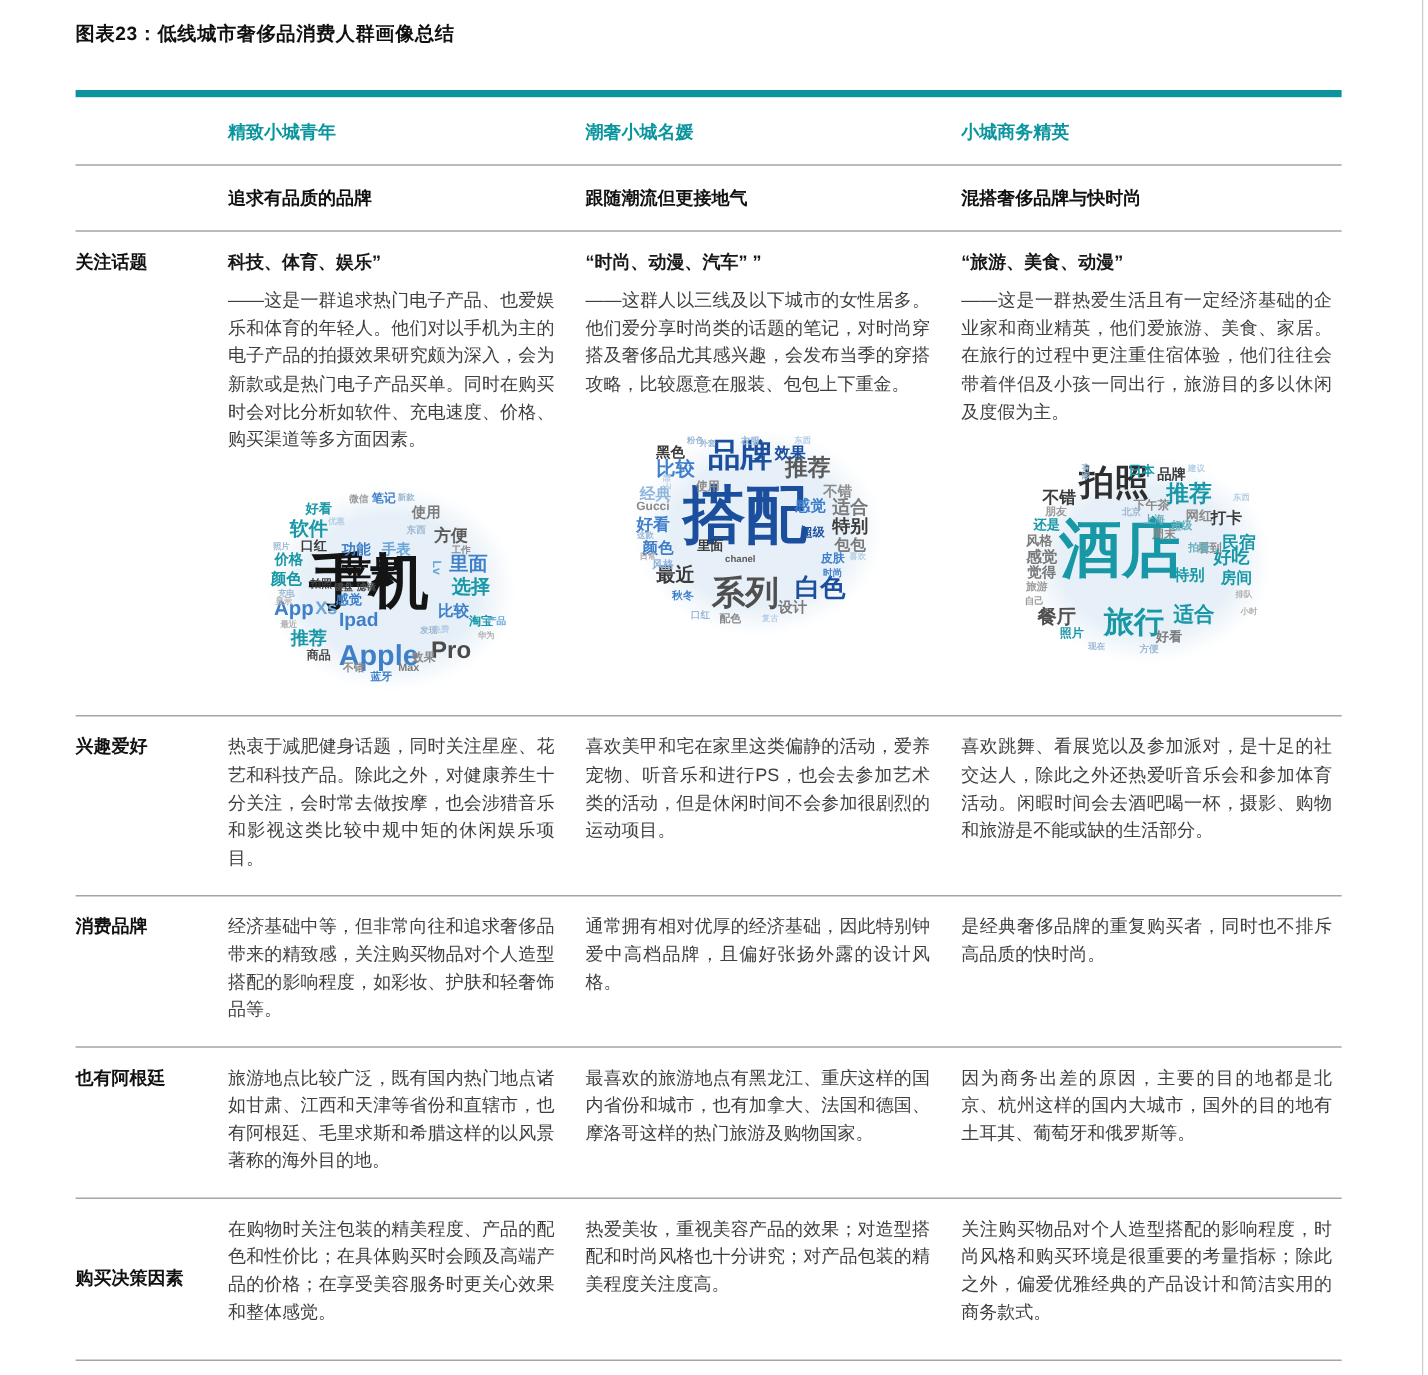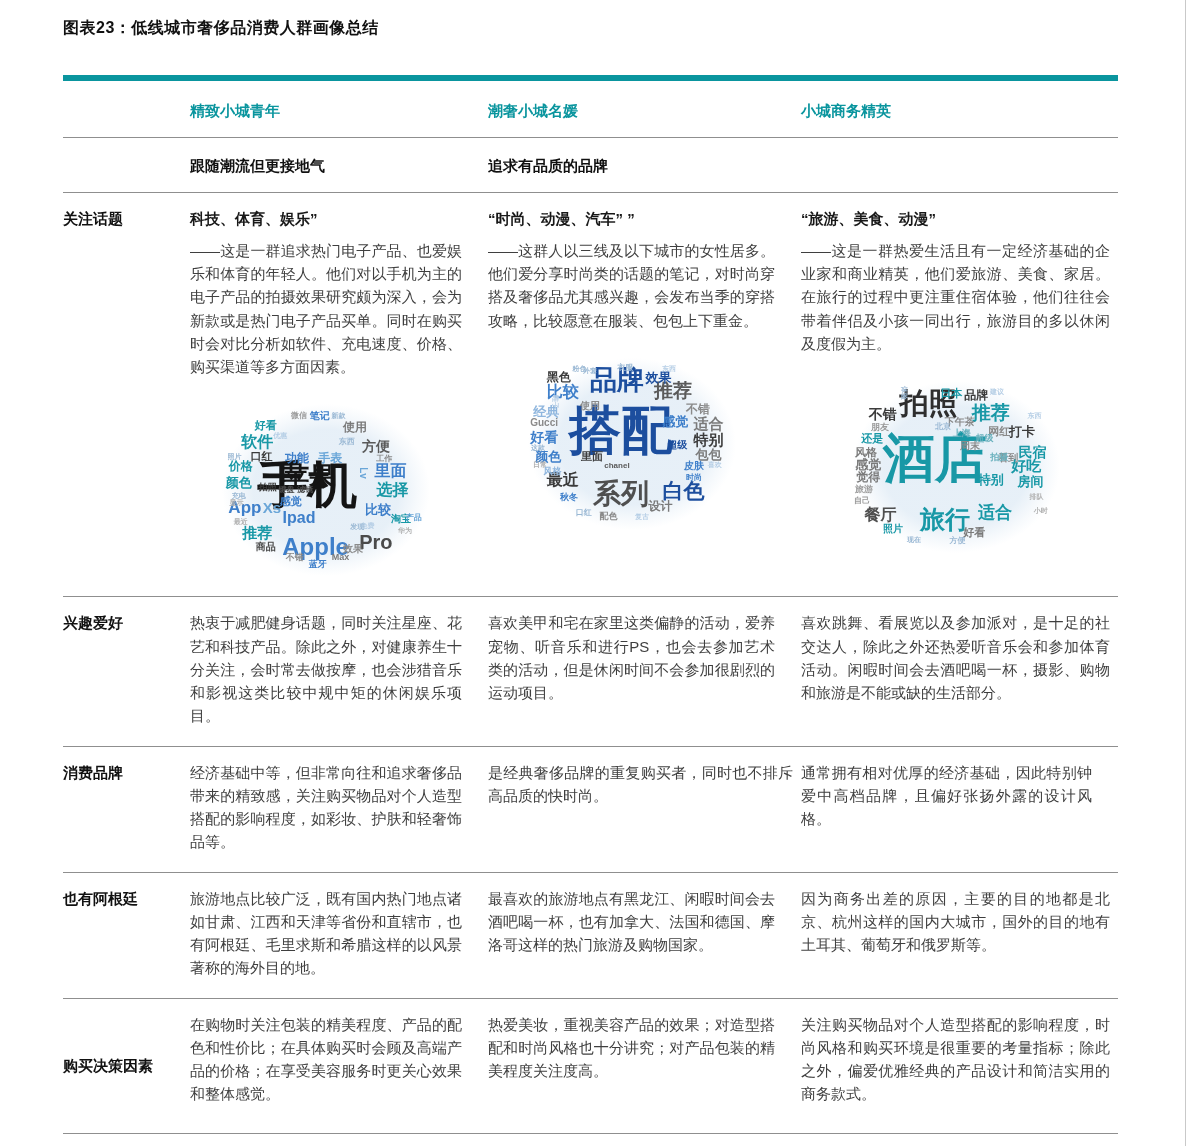--- a/index.html
+++ b/index.html
@@ -61,8 +61,8 @@
 
     <div class="trow">
       <div class="cell label-cell"></div>
+      <div class="cell tagline-cell">追求有品质的品牌</div>
       <div class="cell tagline-cell">跟随潮流但更接地气</div>
-      <div class="cell tagline-cell">追求有品质的品牌</div>
     </div>
 
     <div class="trow trow-topics">

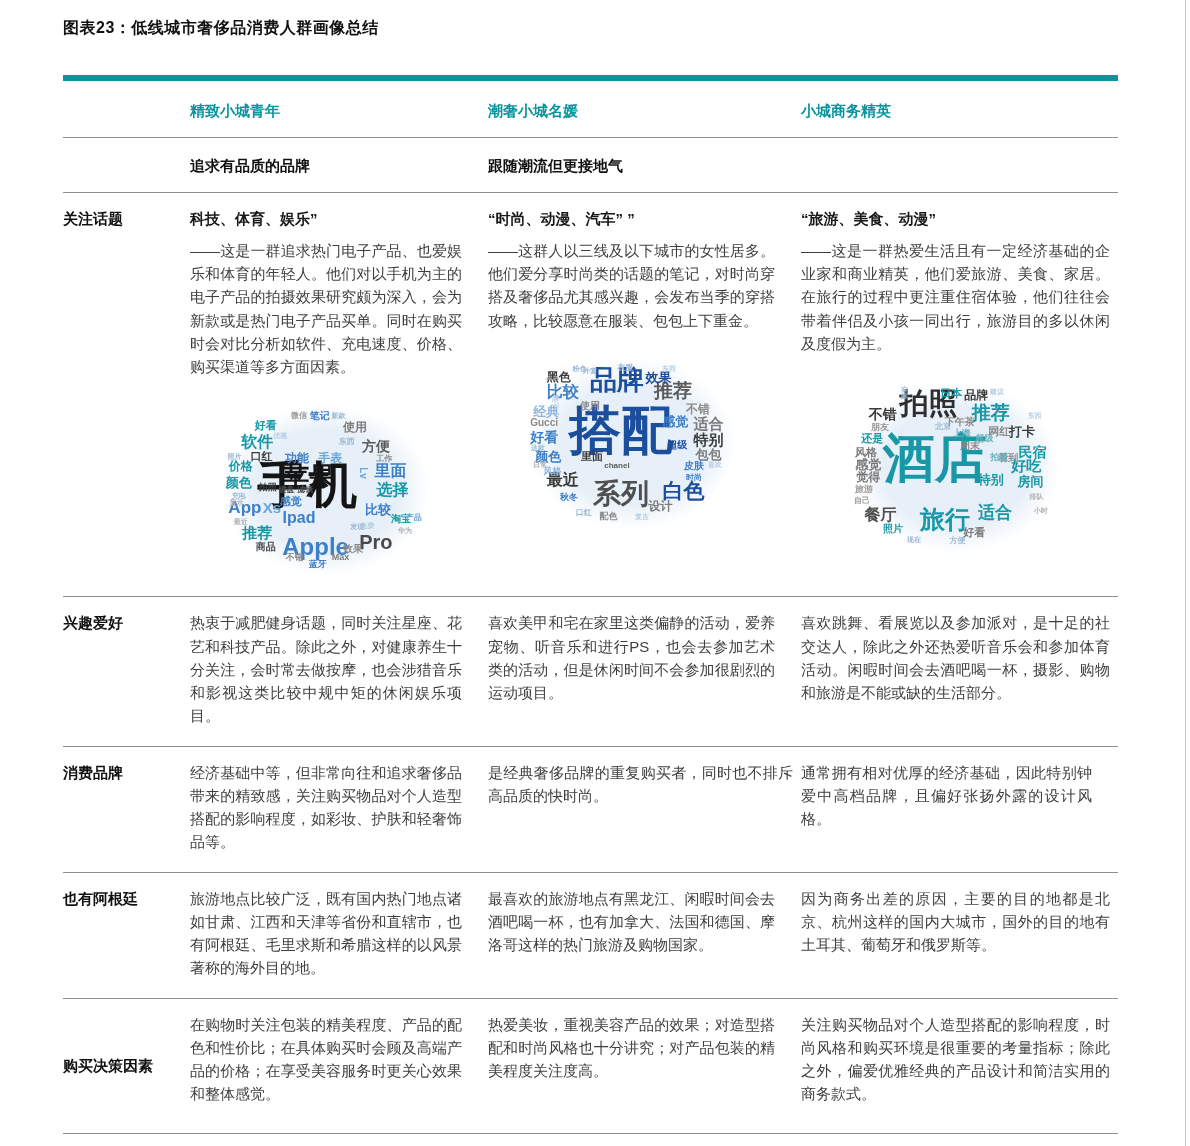--- a/index.html
+++ b/index.html
@@ -63,6 +63,7 @@
       <div class="cell label-cell"></div>
       <div class="cell tagline-cell">追求有品质的品牌</div>
       <div class="cell tagline-cell">跟随潮流但更接地气</div>
+      <div class="cell tagline-cell c3">混搭奢侈品牌与快时尚</div>
     </div>
 
     <div class="trow trow-topics">

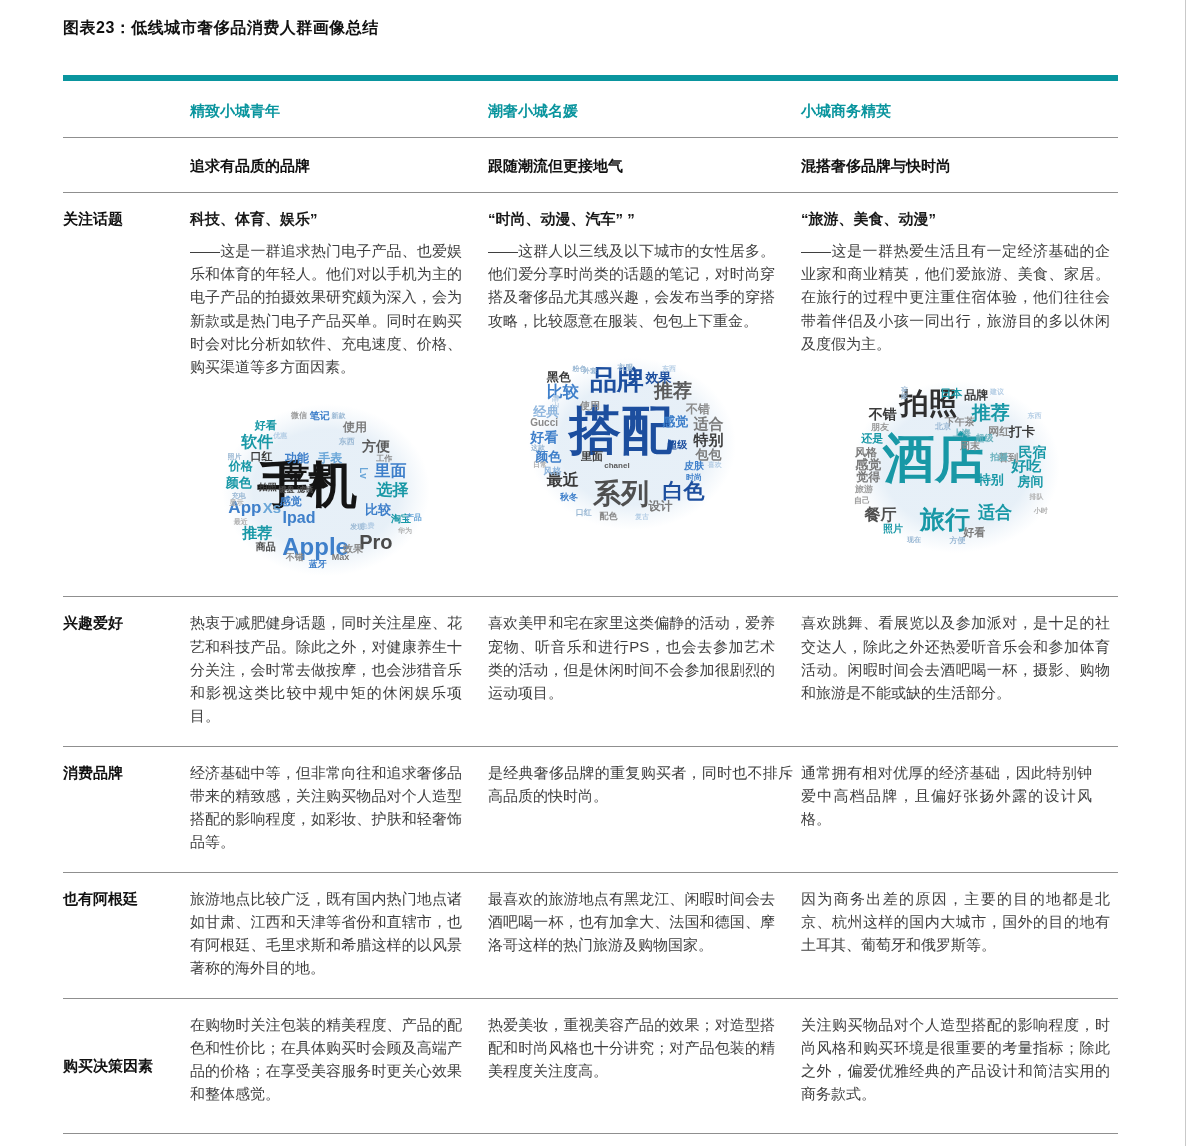--- a/index.html
+++ b/index.html
@@ -227,11 +227,11 @@
       <div class="cell">
           <p class="para">经济基础中等，但非常向往和追求奢侈品带来的精致感，关注购买物品对个人造型搭配的影响程度，如彩妆、护肤和轻奢饰品等。</p>
         </div>
+      <div class="cell">
+          <p class="para">通常拥有相对优厚的经济基础，因此特别钟爱中高档品牌，且偏好张扬外露的设计风格。</p>
+        </div>
       <div class="cell c3">
           <p class="para">是经典奢侈品牌的重复购买者，同时也不排斥高品质的快时尚。</p>
-        </div>
-      <div class="cell">
-          <p class="para">通常拥有相对优厚的经济基础，因此特别钟爱中高档品牌，且偏好张扬外露的设计风格。</p>
         </div>
     </div>
 

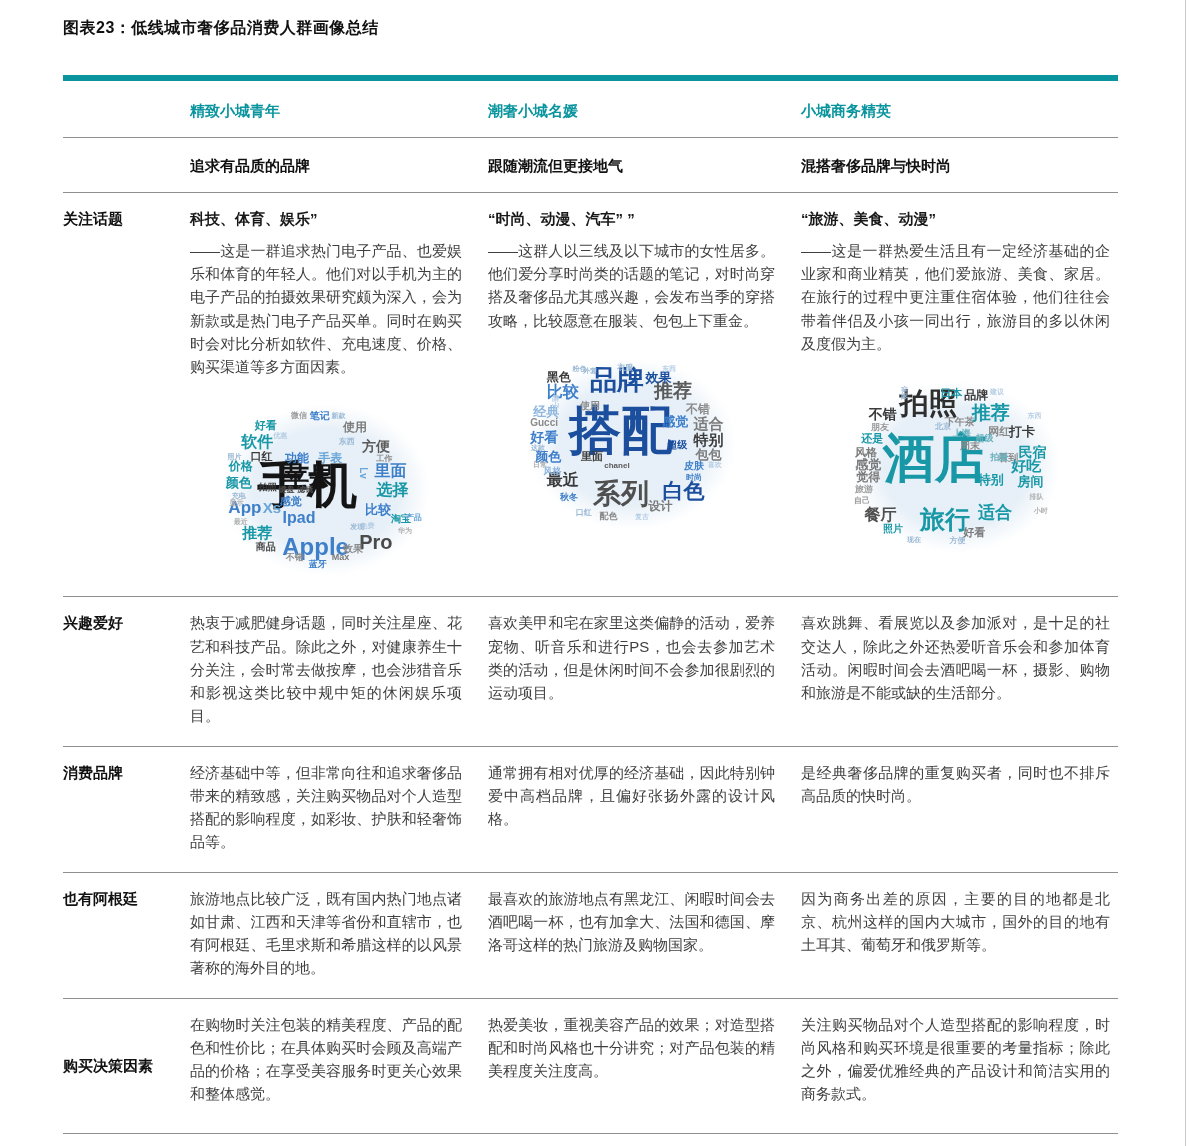--- a/index.html
+++ b/index.html
@@ -241,7 +241,7 @@
           <p class="para">旅游地点比较广泛，既有国内热门地点诸如甘肃、江西和天津等省份和直辖市，也有阿根廷、毛里求斯和希腊这样的以风景著称的海外目的地。</p>
         </div>
       <div class="cell">
-          <p class="para">最喜欢的旅游地点有黑龙江、闲暇时间会去酒吧喝一杯，也有加拿大、法国和德国、摩洛哥这样的热门旅游及购物国家。</p>
+          <p class="para">最喜欢的旅游地点有黑龙江、重庆这样的国内省份和城市，也有加拿大、法国和德国、摩洛哥这样的热门旅游及购物国家。</p>
         </div>
       <div class="cell c3">
           <p class="para">因为商务出差的原因，主要的目的地都是北京、杭州这样的国内大城市，国外的目的地有土耳其、葡萄牙和俄罗斯等。</p>

